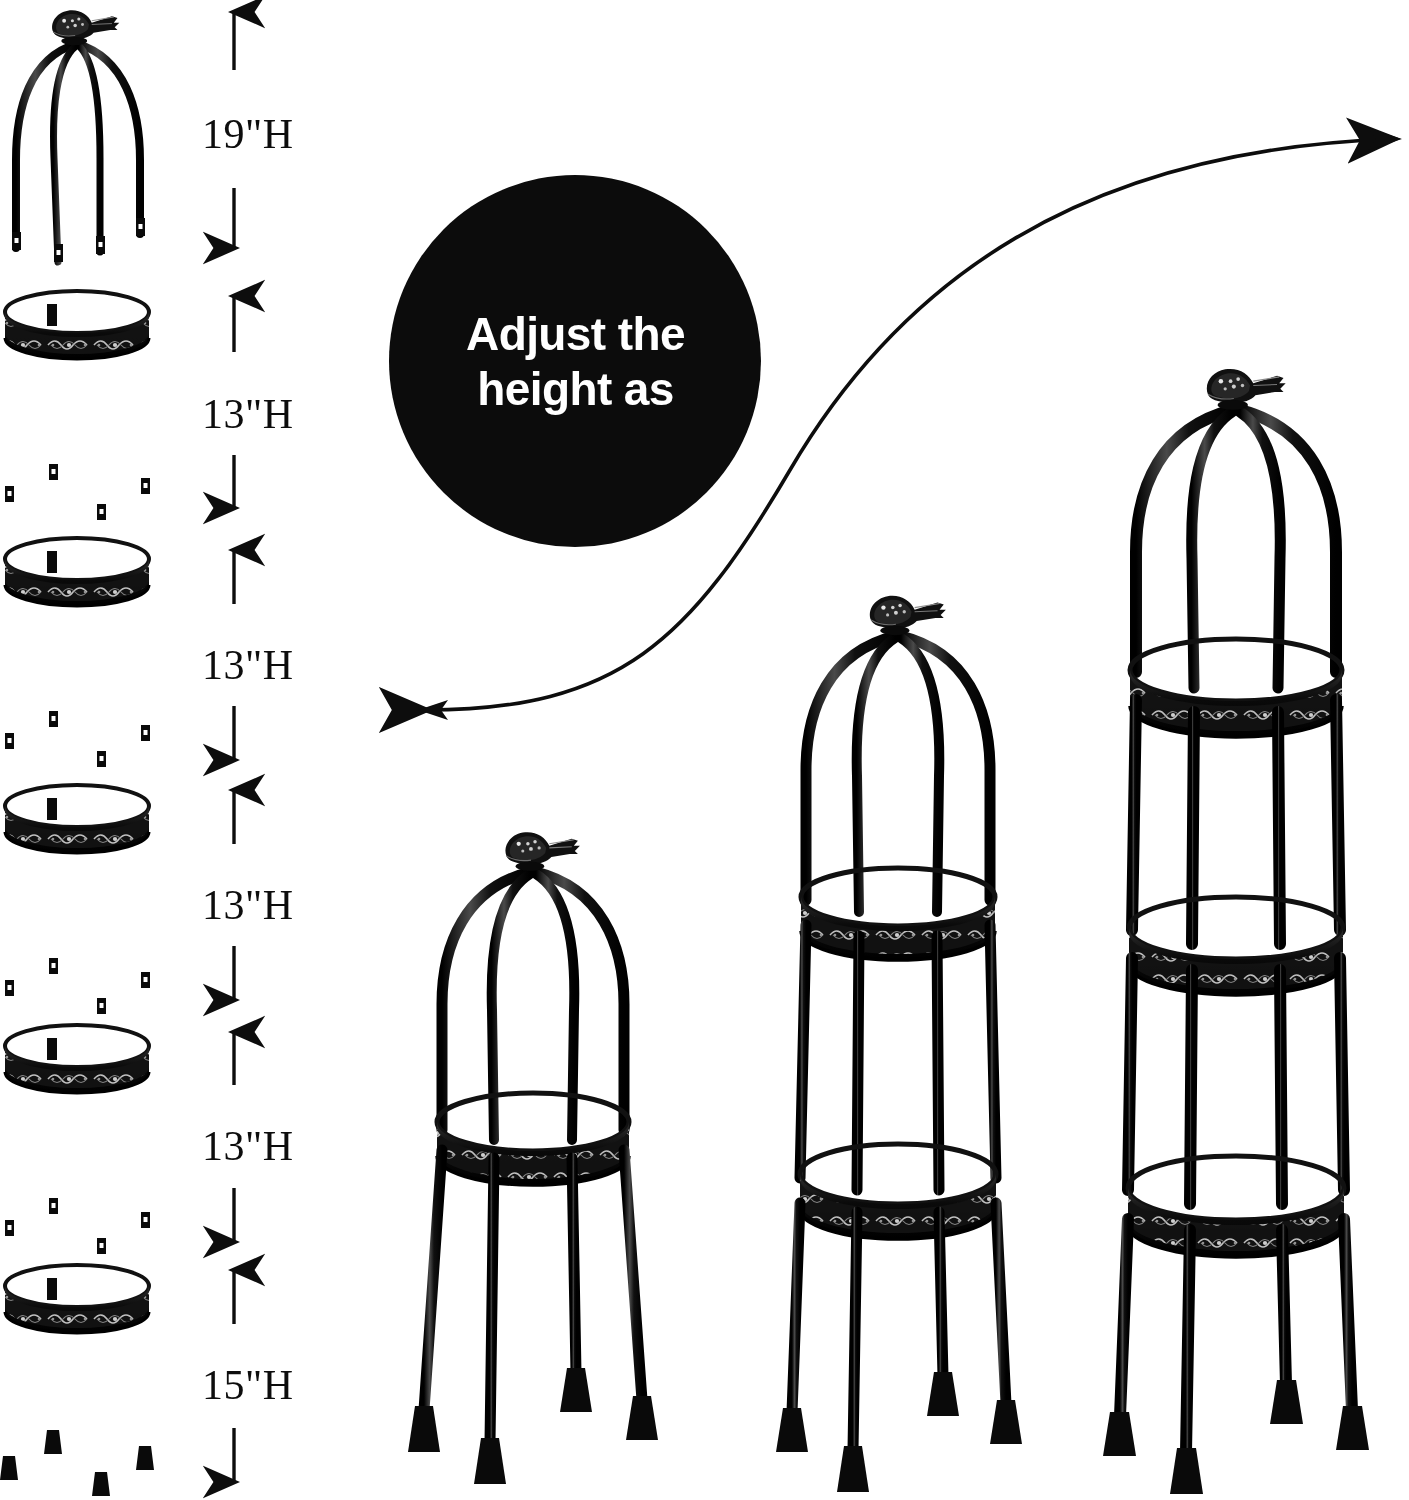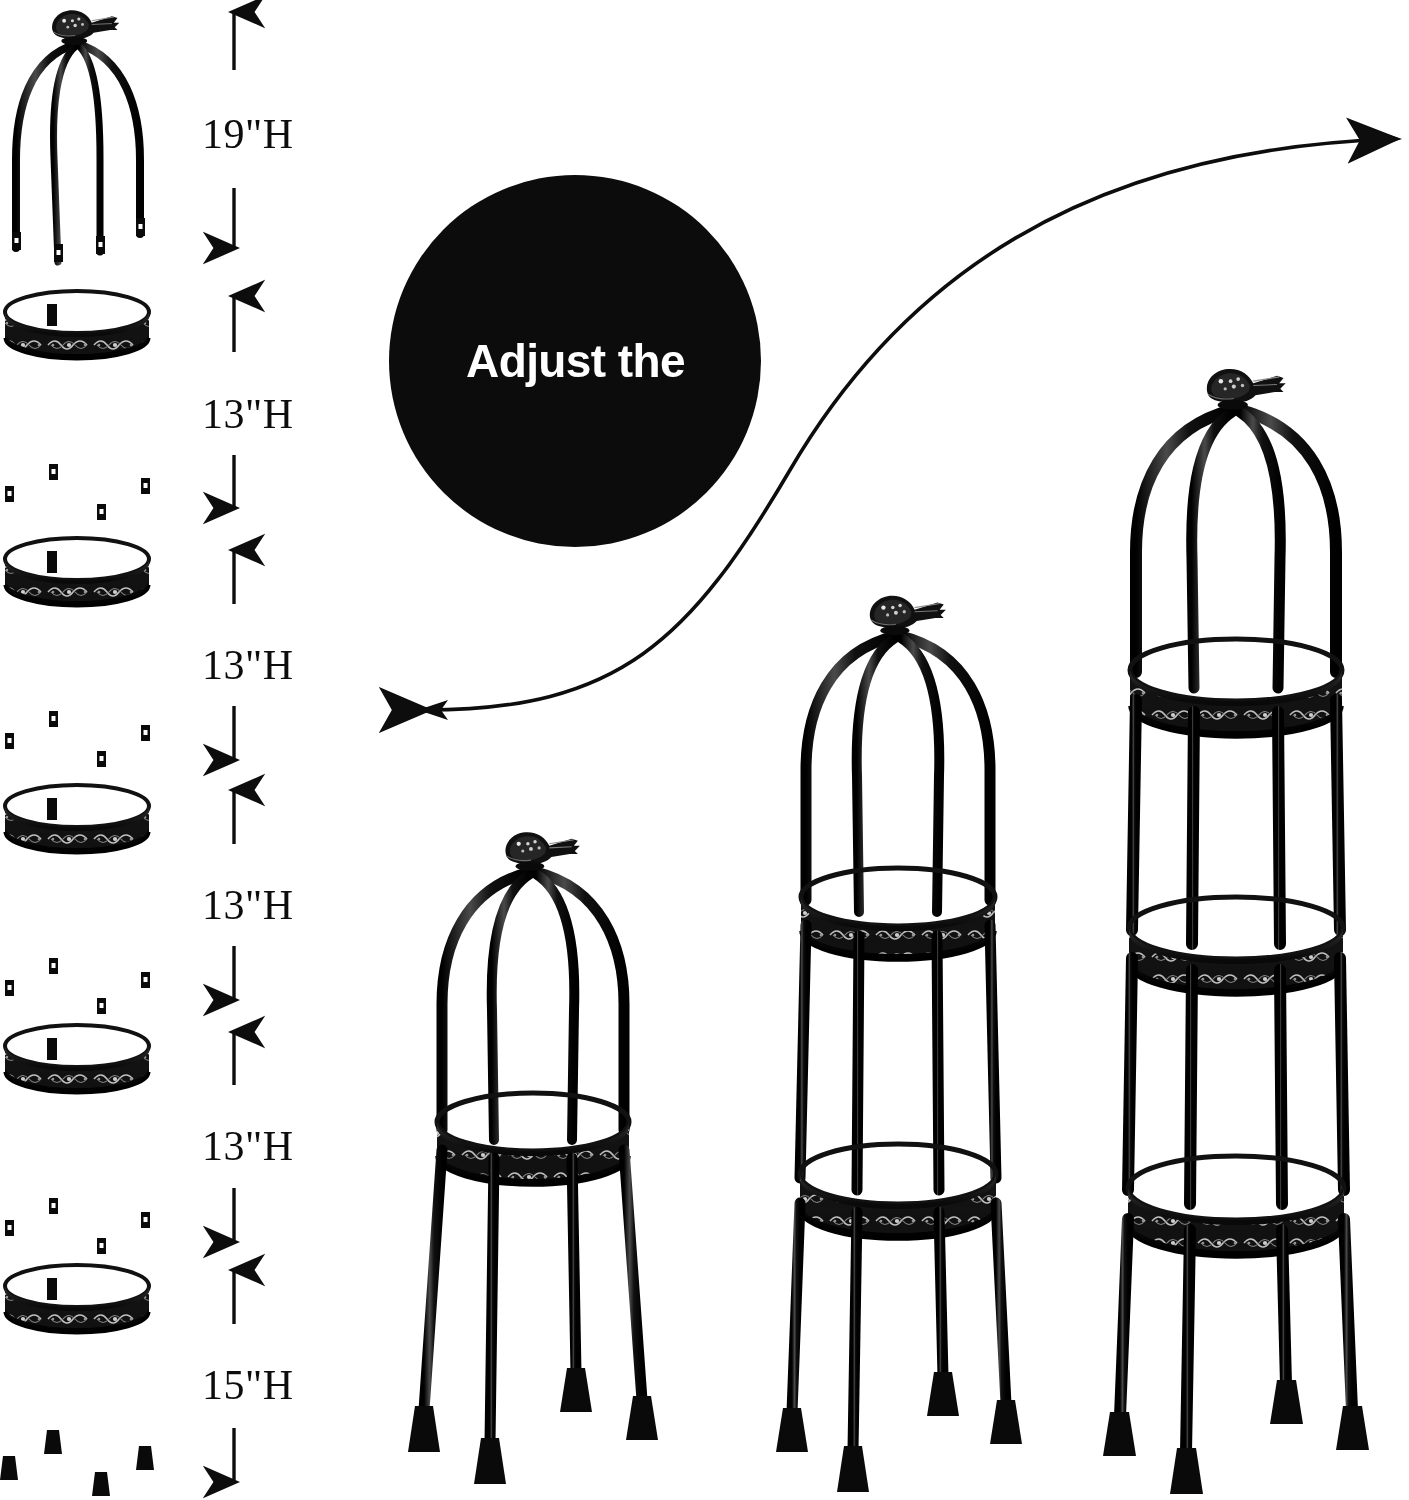--- a/index.html
+++ b/index.html
@@ -433,6 +433,7 @@
 
   <div class="badge-text">
     <div class="badge-line">Adjust the</div>
+    <div class="badge-line">height as</div>
   </div>
 
   <div class="dim-label" style="left:202px; top:110px;">19"H</div>

